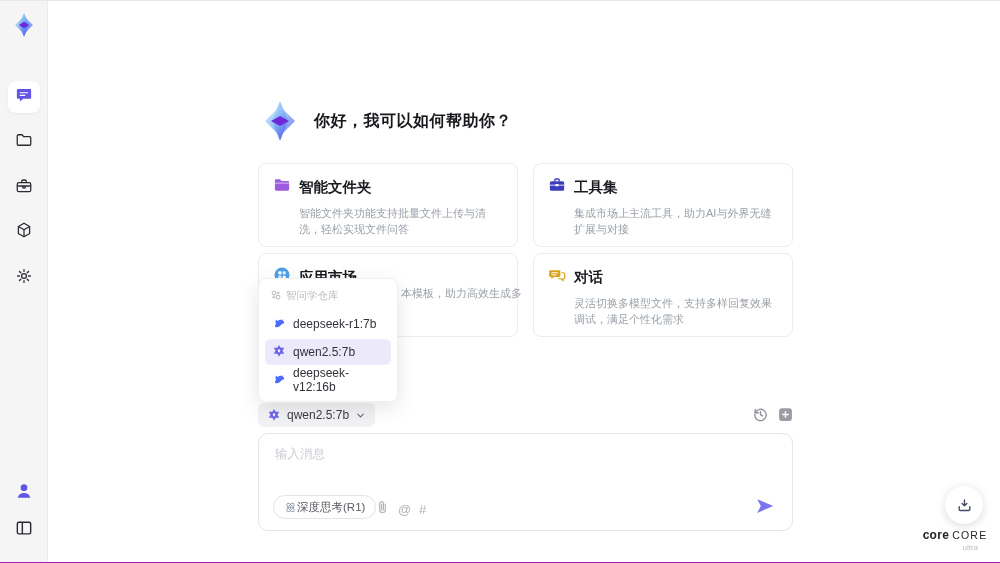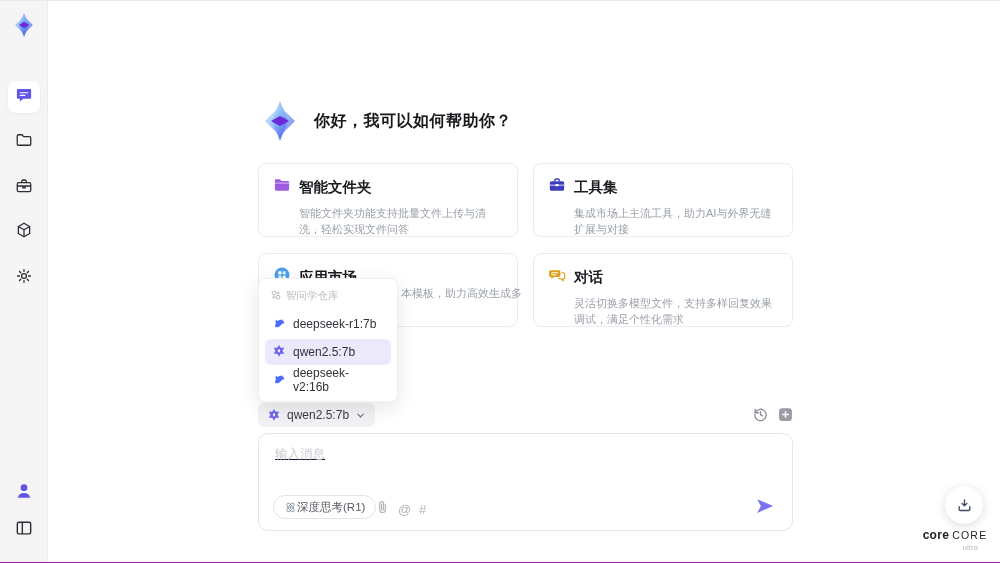--- a/index.html
+++ b/index.html
@@ -19,7 +19,7 @@
   .greeting svg { width:44px; height:44px; }
   .greeting h1 { font-size:16px; font-weight:bold; color:#17181c; letter-spacing:.5px; }
 
-  .card { position:absolute; width:260px; height:74px; background:#fff; border:1px solid #ececef; border-radius:8px; padding:12px 14px; cursor:pointer; }
+  .card { position:absolute; width:260px; height:84px; background:#fff; border:1px solid #ececef; border-radius:8px; padding:12px 14px; cursor:pointer; }
   .card-head { display:flex; align-items:center; gap:8px; margin-bottom:7px; }
   .card-head svg { width:18px; height:18px; flex:0 0 18px; }
   .card-title { font-size:14.5px; font-weight:bold; color:#1b1c20; }

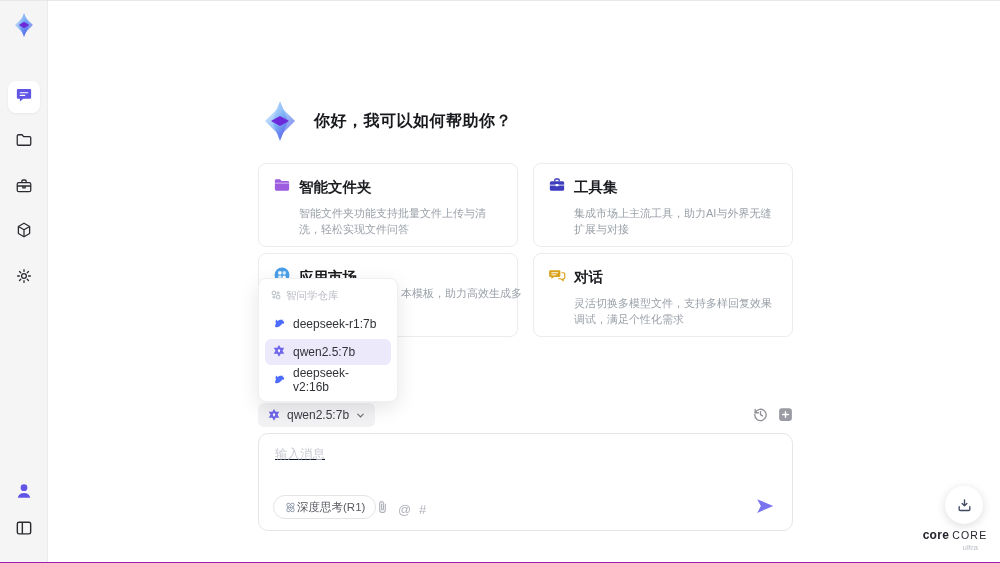--- a/index.html
+++ b/index.html
@@ -248,7 +248,7 @@
             <path d="M20.7 5.3c-1.2-.2-2.4.4-3 1.2-2.9-.7-6 .2-7.8 1.9-1.4-.5-1.8-1.6-2.4-2.6C6 7 5.4 10.3 7 12.6c-1.6 2.2-1.9 4.6-1.4 6.2 2.5.7 5.3.4 7.5-1.2 1.7-1.2 2.9-3.2 4.6-4.4.9-.6 2.2-.7 3.1-.2.6-2.1-.8-4.6-3-5.6.1-.7.4-1.4.9-2.1z" fill="#4d6bfe"></path>
           </svg>
       </span>
-      <span>deepseek-v2:16b</span>
+      <span>deepseek-v12:16b</span>
     </div>
   </div>
 

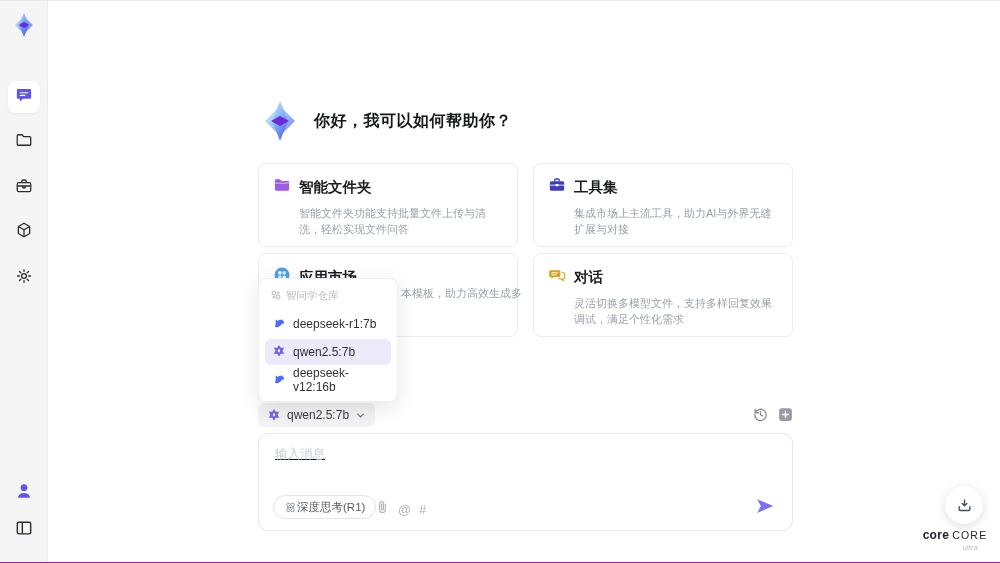--- a/index.html
+++ b/index.html
@@ -43,7 +43,7 @@
 
   
   .composer { position:absolute; left:258px; top:432px; width:535px; height:98px; background:#fff; border:1px solid #e5e5ea; border-radius:10px; }
-  .composer input { position:absolute; left:16px; top:10px; width:440px; height:20px; border:none; outline:none; font-size:12.5px; color:#0f172a; background:transparent; font-family:inherit;text-decoration:underline; }
+  .composer input { position:absolute; left:16px; top:10px; width:440px; height:20px; border:none; outline:none; font-size:12.5px; color:#0f172a; background:transparent; font-family:inherit; }
   .composer input::placeholder { color:#caccd2; }
   .think-pill { position:absolute; left:14px; bottom:11px; height:24px; border:1px solid #e3e3e8; border-radius:13px; display:flex; align-items:center; padding:0 10px; cursor:pointer; background:#fff; }
   .think-pill svg { width:13px; height:13px; }

